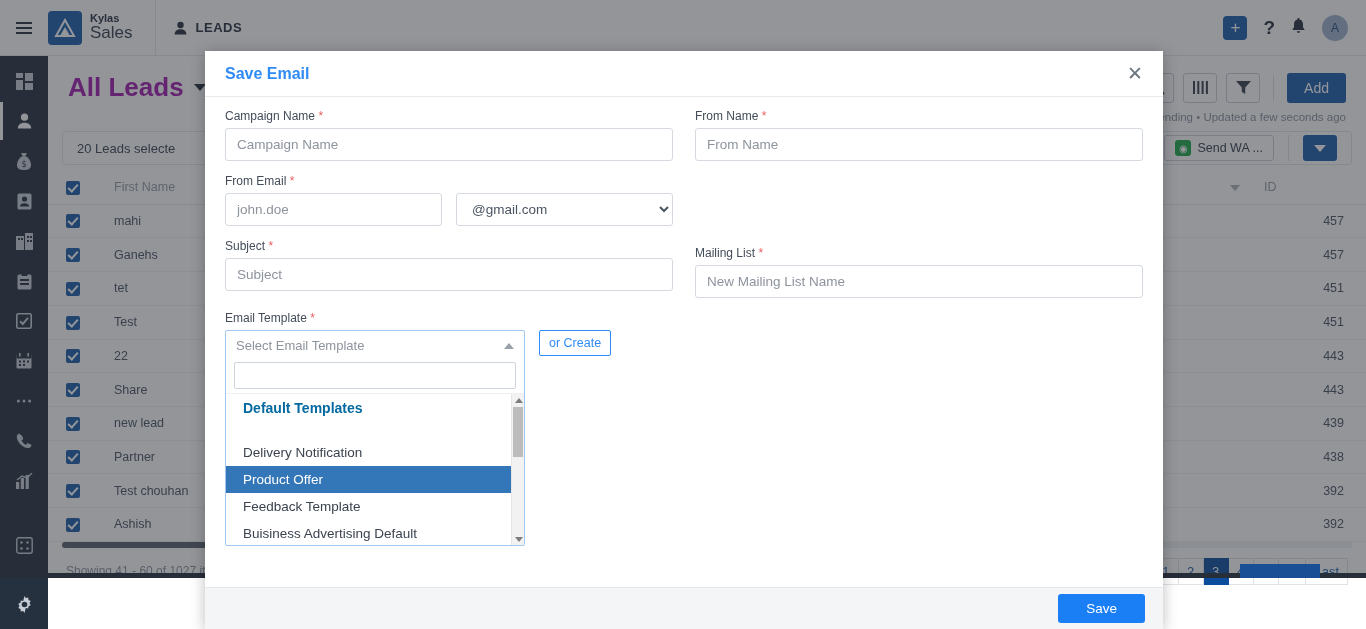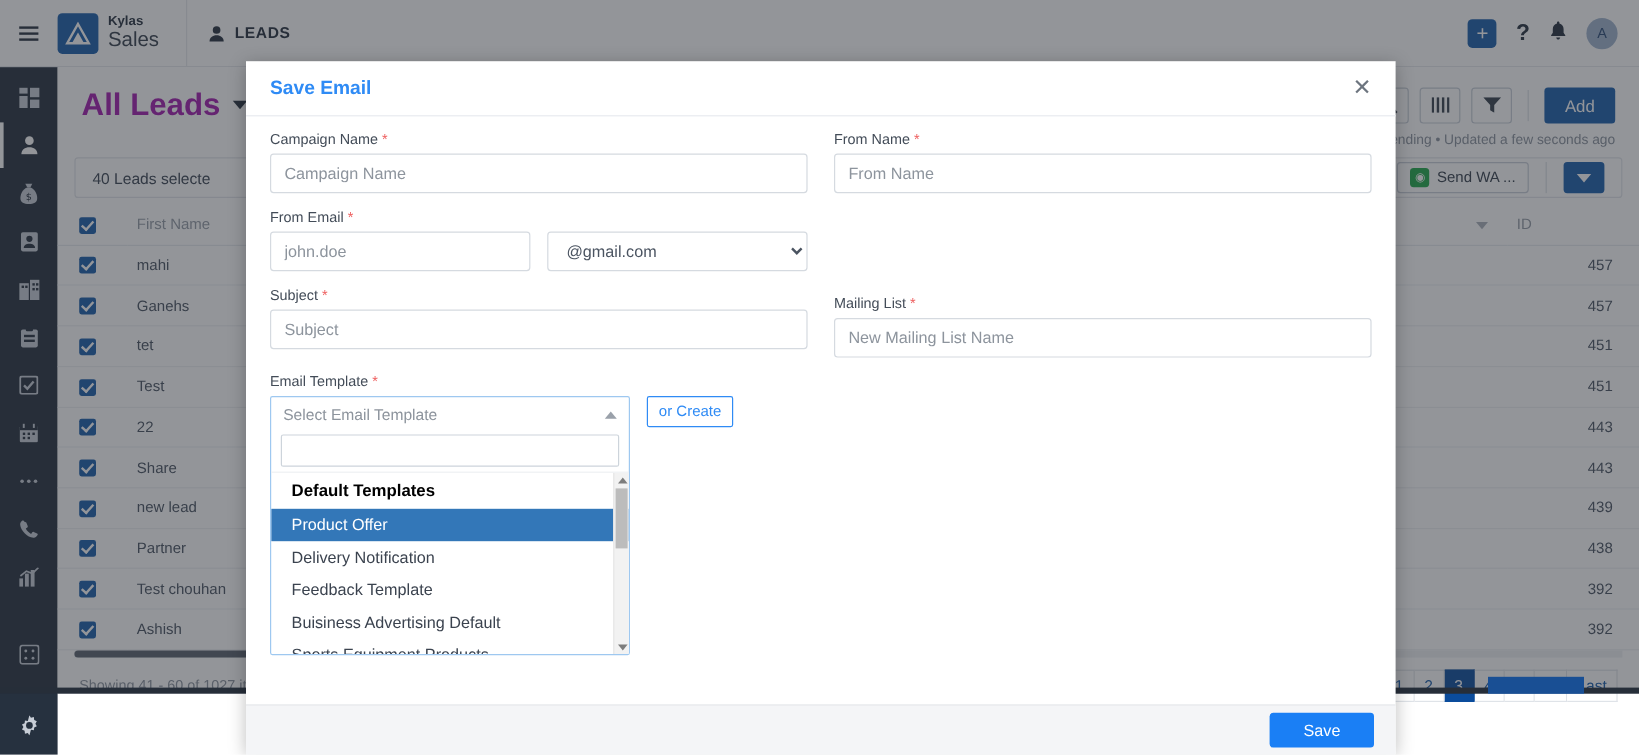--- a/index.html
+++ b/index.html
@@ -352,7 +352,7 @@
       <div class="meta-row">, Descending • Updated a few seconds ago</div>
 
       <div class="sel-bar">
-        <div class="sel-text">40 Leads selecte</div>
+        <div class="sel-text">20 Leads selecte</div>
         <div class="sel-actions">
           <div class="pill-btn">...</div>
           <div class="pill-btn">

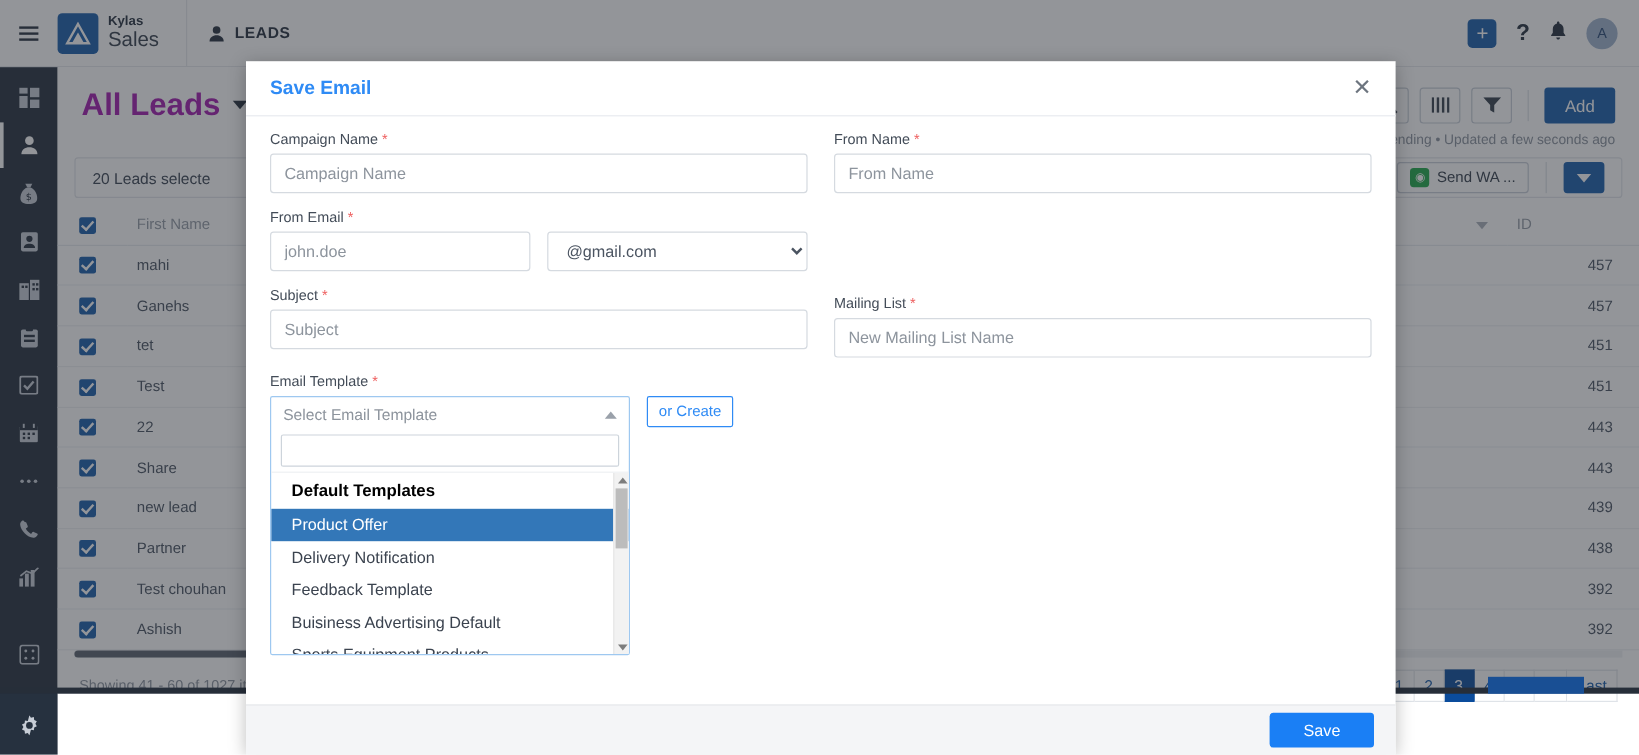--- a/index.html
+++ b/index.html
@@ -155,7 +155,7 @@
   .combo-search { margin: 2px 8px 4px 8px; height: 27px; border: 1px solid #cdd4db; border-radius: 2px;
     background: #fff; }
   .combo-list { position: relative; max-height: 152px; overflow: hidden; border-top: 1px solid #eef0f3; }
-  .grp-head { font-size: 14px; font-weight: bold; color: #000000; padding: 6px 17px 8px 17px; }
+  .grp-head { font-size: 14px; font-weight: bold; color: #0369a1; padding: 6px 17px 23px 17px; }
   .opt { font-size: 13.5px; color: #3b434f; padding: 6px 17px; cursor: pointer; white-space: nowrap; }
   .opt.sel { background: #3377b8; color: #ffffff; }
   .vscroll { position: absolute; right: 0; top: 0; width: 13px; height: 152px; background: #f2f2f2;

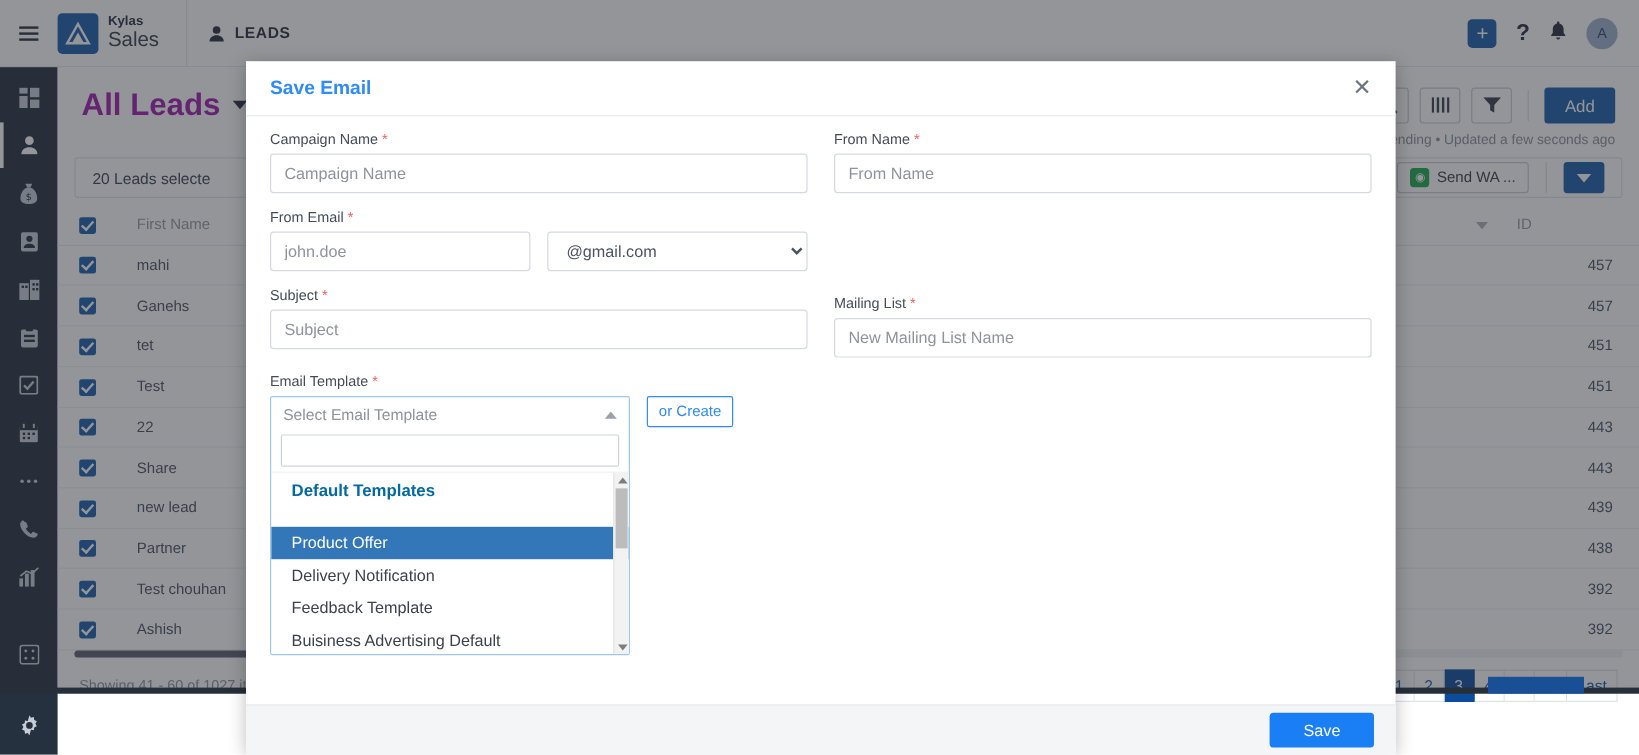--- a/index.html
+++ b/index.html
@@ -559,8 +559,8 @@
               <div class="combo-list">
                 <div class="grp-head">Default Templates</div>
                 <div id="tplopts">
+                    <div class="opt">Delivery Notification</div>
                     <div class="opt sel">Product Offer</div>
-                    <div class="opt">Delivery Notification</div>
                     <div class="opt">Feedback Template</div>
                     <div class="opt">Buisiness Advertising Default</div>
                     <div class="opt">Sports Equipment Products</div>

